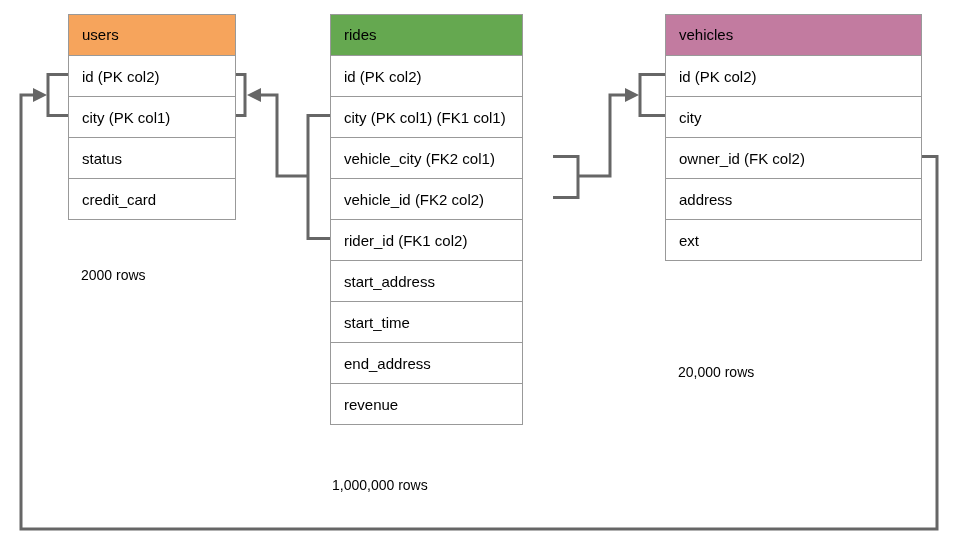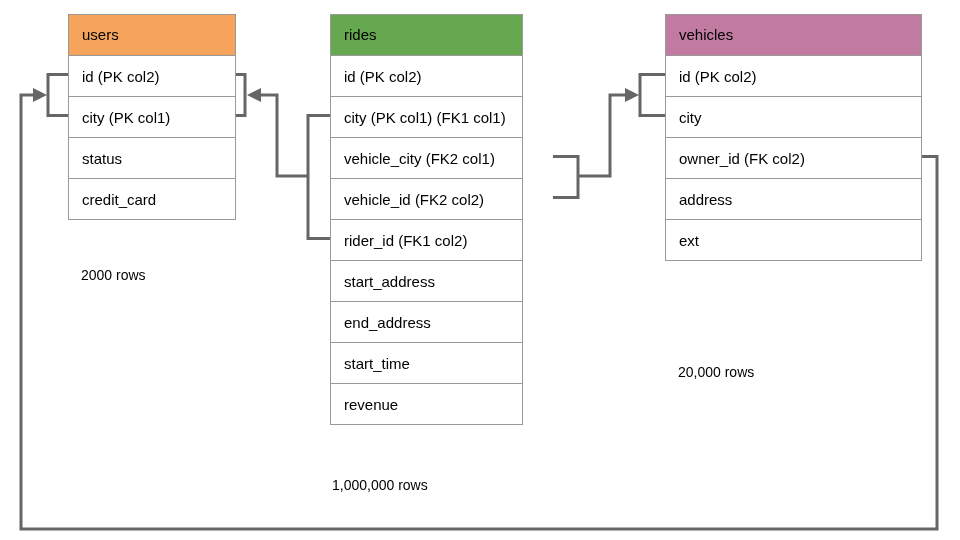--- a/index.html
+++ b/index.html
@@ -103,8 +103,8 @@
     <div class="trow">vehicle_id (FK2 col2)</div>
     <div class="trow">rider_id (FK1 col2)</div>
     <div class="trow">start_address</div>
+    <div class="trow">start_time</div>
     <div class="trow">end_address</div>
-    <div class="trow">start_time</div>
     <div class="trow">revenue</div>
   </div>
   <div class="row-count" style="left:332px; top:477px;">1,000,000 rows</div>

